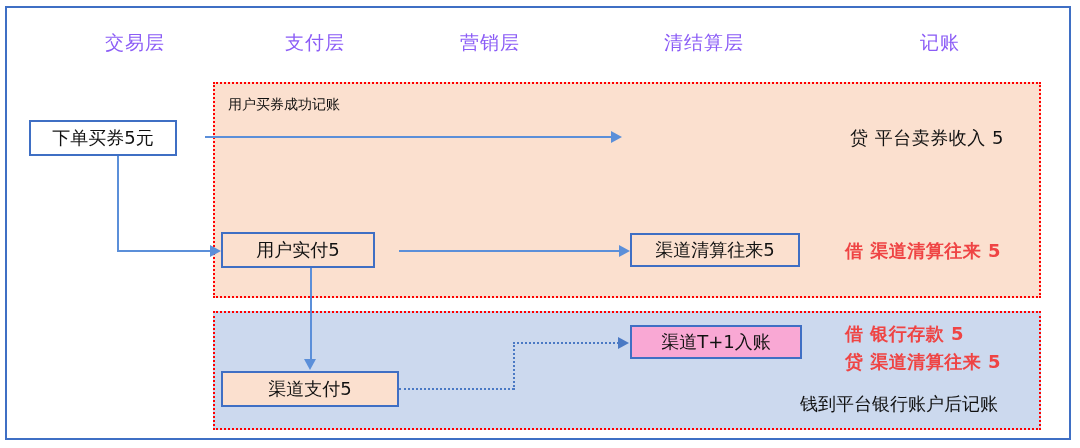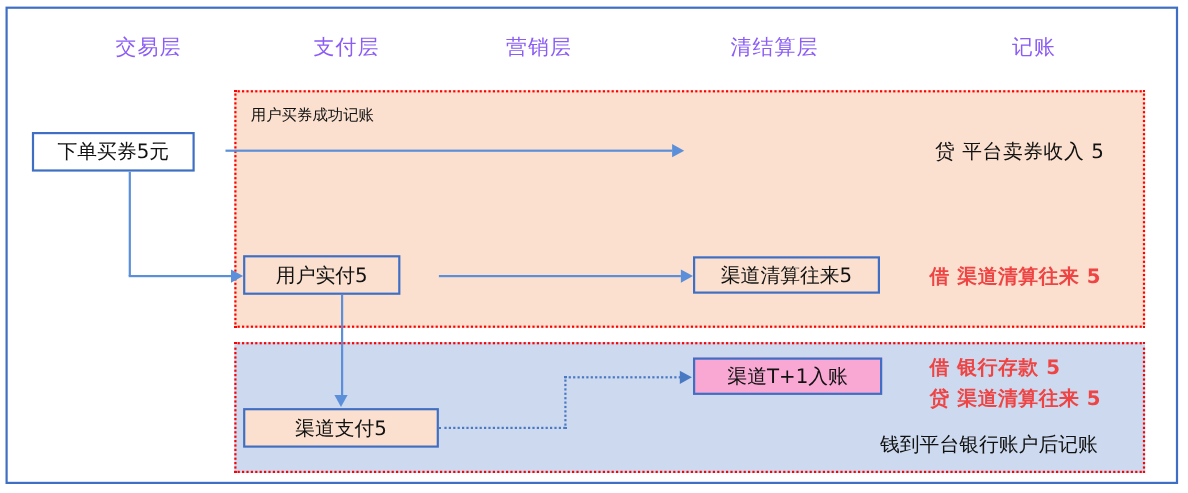--- a/index.html
+++ b/index.html
@@ -97,7 +97,7 @@
   <div class="node node-white" style="left:29px;top:120px;width:148px;height:36px;">下单买券5元</div>
 
 
-  <div class="node node-orange" style="left:221px;top:232px;width:143px;height:36px;">用户实付5</div>
+  <div class="node node-orange" style="left:221px;top:232px;width:154px;height:36px;">用户实付5</div>
 
   <div class="node node-orange" style="left:630px;top:233px;width:170px;height:34px;">渠道清算往来5</div>
 

